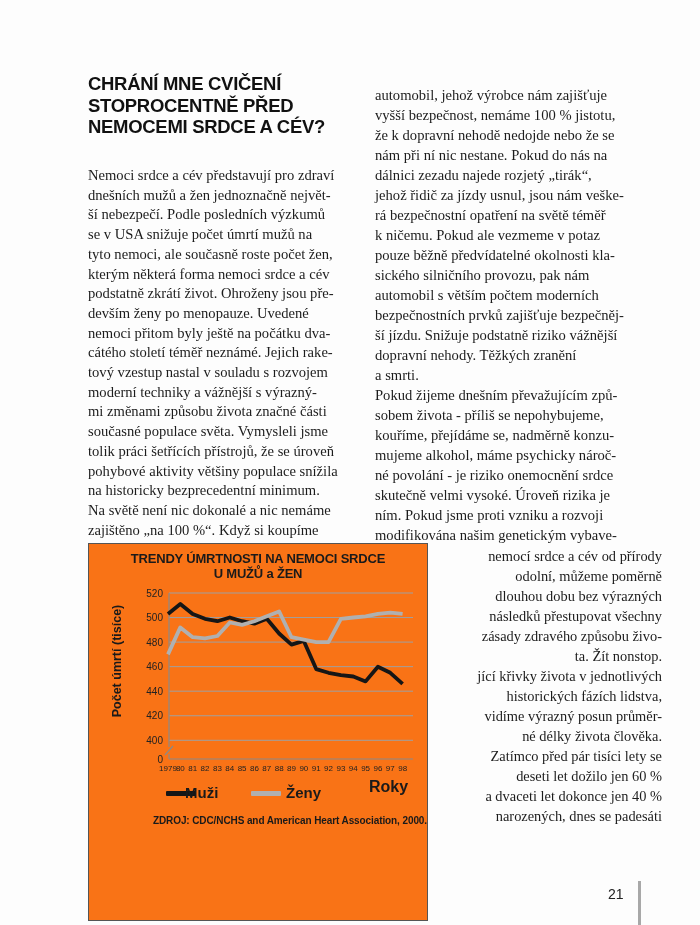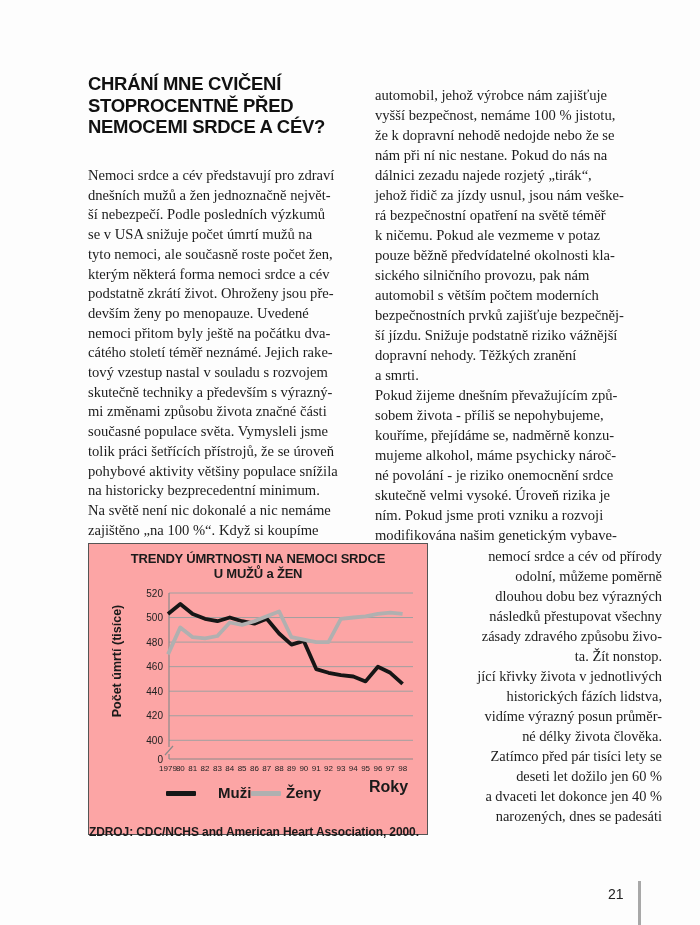--- a/index.html
+++ b/index.html
@@ -71,7 +71,7 @@
       <div class="tl">nemoci přitom byly ještě na počátku dva-</div>
       <div class="tl">cátého století téměř neznámé. Jejich rake-</div>
       <div class="tl">tový vzestup nastal v souladu s rozvojem</div>
-      <div class="tl">skutečně techniky a především s výrazný-</div>
+      <div class="tl">moderní techniky a vážnější s výrazný-</div>
       <div class="tl">mi změnami způsobu života značné části</div>
       <div class="tl">současné populace světa. Vymysleli jsme</div>
       <div class="tl">tolik práci šetřících přístrojů, že se úroveň</div>

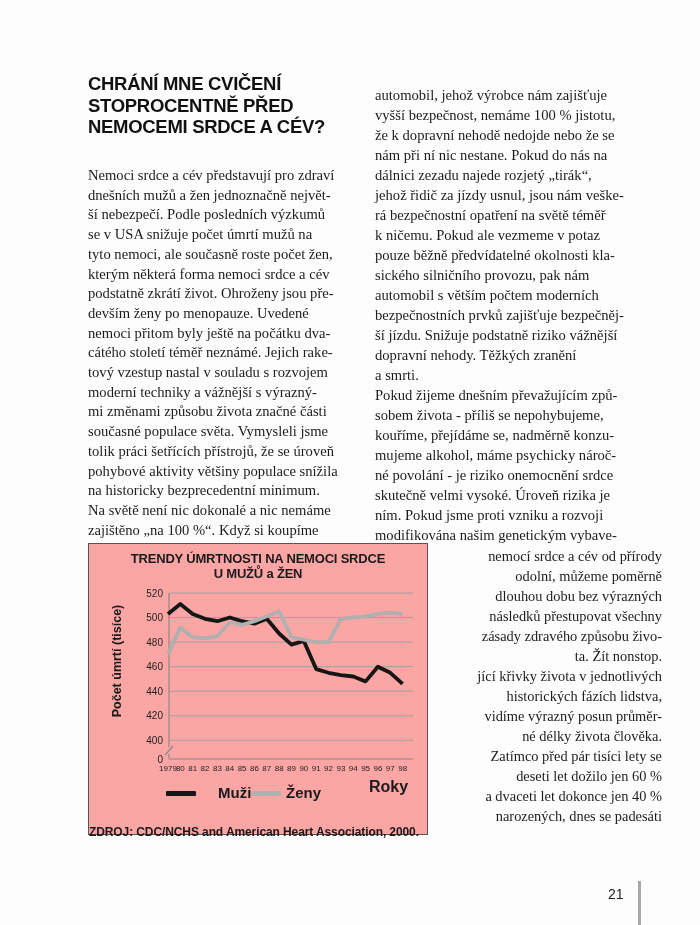--- a/index.html
+++ b/index.html
@@ -21,8 +21,8 @@
   .col-right-narrow{left:437px; top:546px; width:225px;text-align:right;}
   .col-right-narrow .tl{line-height:20px; font-size:14.4px;}
   .chart-panel{
-    position:absolute; left:88px; top:543px; width:340px; height:292px;
-    border:1px solid #555; background:#fca5a5; box-sizing:border-box;
+    position:absolute; left:88px; top:543px; width:340px; height:378px;
+    border:1px solid #555; background:#f97316; box-sizing:border-box;
     font-family:"Liberation Sans","DejaVu Sans",sans-serif;
   }
   .chart-title{

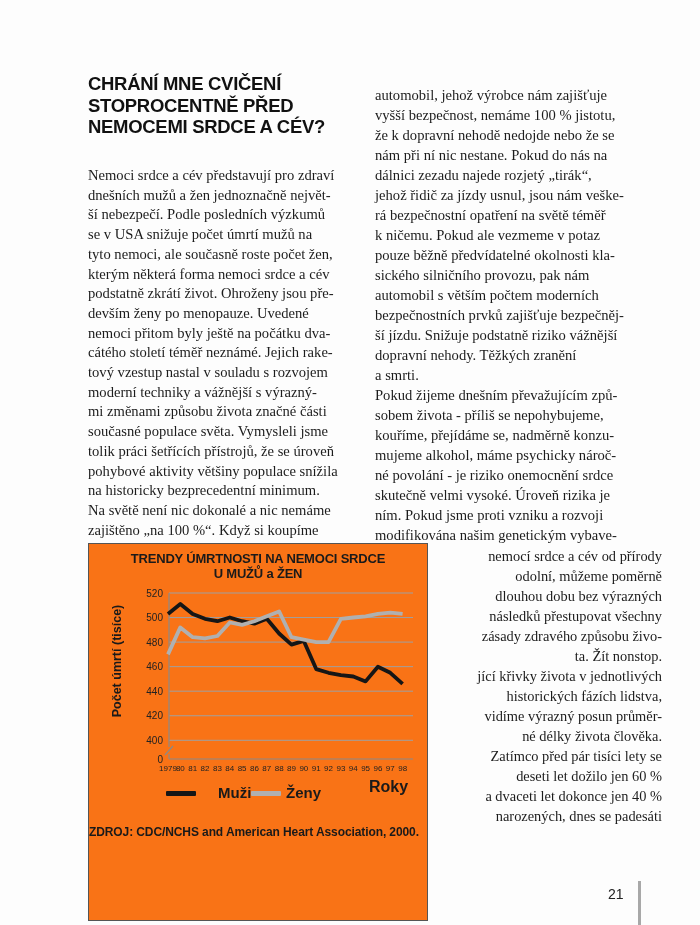--- a/index.html
+++ b/index.html
@@ -177,7 +177,7 @@
       </svg>
 
     <div class="legend-swatch" id="sw0" style="left: 77px; top: 247px; background: rgb(22, 22, 22);"></div>
-    <div class="legend-label" style="left:129px; top:240px;">Muži</div>
+    <div class="legend-label" style="left:96px; top:240px;">Muži</div>
     <div class="legend-swatch" id="sw1" style="left: 162px; top: 247px; background: rgb(176, 176, 176);"></div>
     <div class="legend-label" style="left:197px; top:240px;">Ženy</div>
     <div class="roky-label">Roky</div>

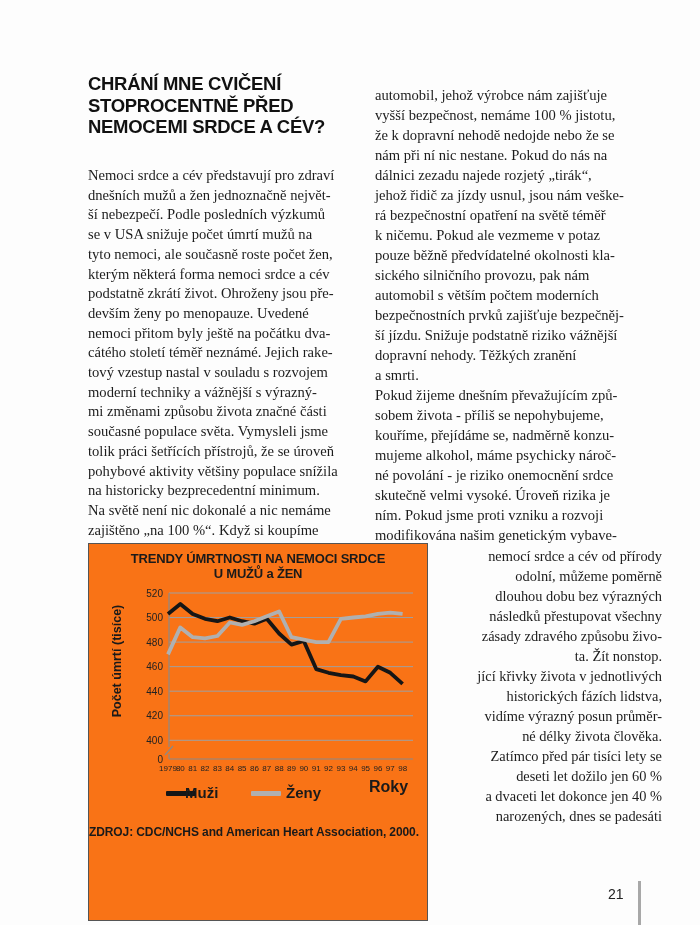--- a/index.html
+++ b/index.html
@@ -39,8 +39,8 @@
   .legend-label{position:absolute; font-weight:bold; font-size:15px; color:#1a1a1a;}
   .roky-label{position:absolute; left:280px; top:234px; font-weight:bold; font-size:16px; color:#1a1a1a;}
   .chart-source{
-    position:absolute; left:0; top:281px; width:100%; text-align:left;
-    font-weight:bold; font-size:12px; color:#1a1a1a; letter-spacing:-0.1px;
+    position:absolute; left:0; top:271px; width:100%; text-align:right;
+    font-weight:bold; font-size:10px; color:#1a1a1a; letter-spacing:-0.1px;
   }
   .page-number{
     position:absolute; left:608px; top:886px; width:24px; 

